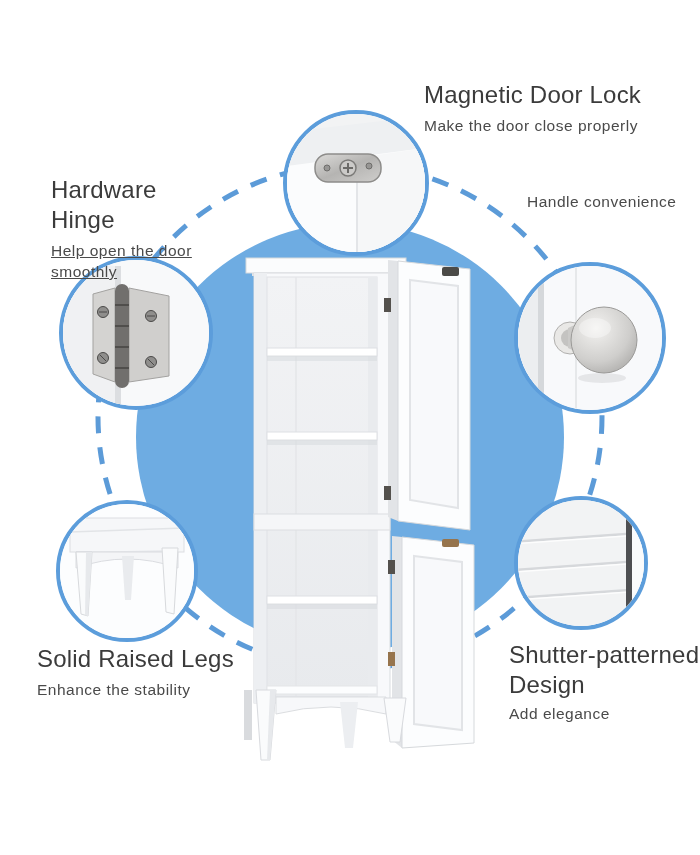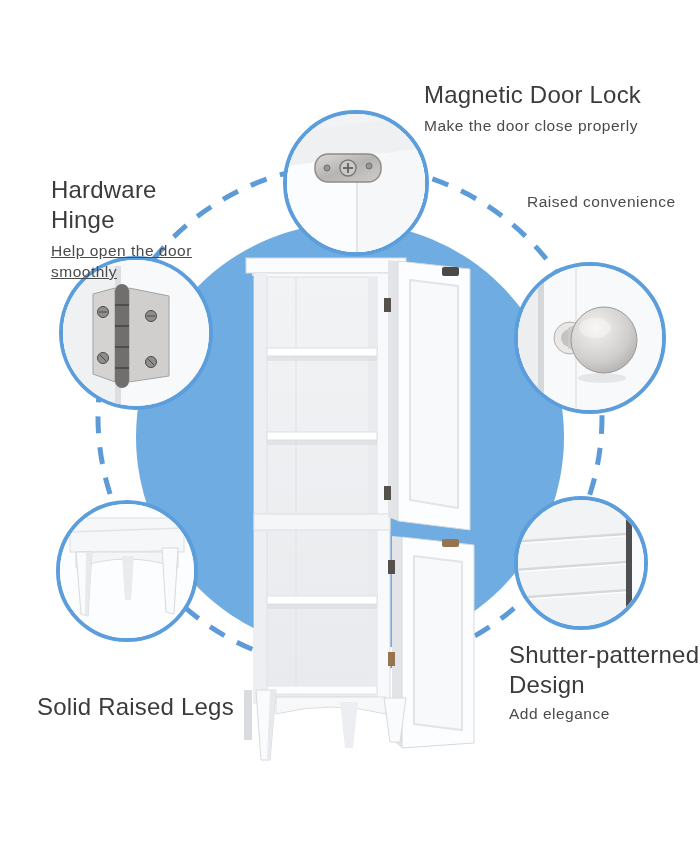--- a/index.html
+++ b/index.html
@@ -212,7 +212,7 @@
     <p>Help open the door smoothly</p>
   </div>
   <div class="callout c3">
-    <p>Raised convenience</p>
+    <p>Handle convenience</p>
   </div>
   <div class="callout c4">
     <h3>Solid Raised Legs</h3>

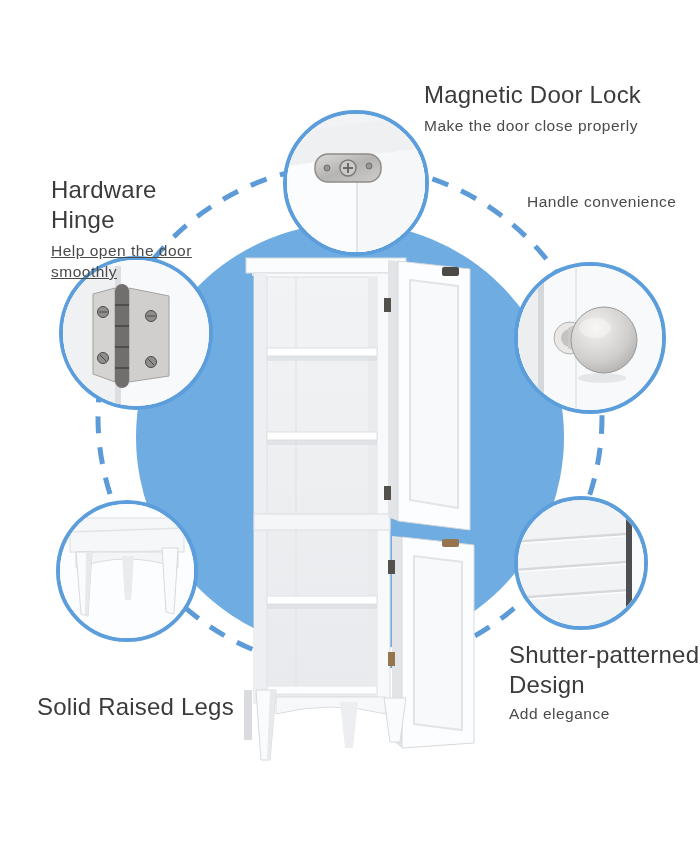--- a/index.html
+++ b/index.html
@@ -34,7 +34,7 @@
   .c2{left:27px;top:175px;width:170px;margin-left:24px;}
   .c2 p{width:160px;text-decoration:underline;}
   .c3{left:527px;top:186px;}
-  .c4{left:37px;top:644px;margin-top:48px;}
+  .c4{left:37px;top:644px;}
   .c5{left:509px;top:640px;width:195px;}
   .c5 p{margin-top:4px;}
 </style>

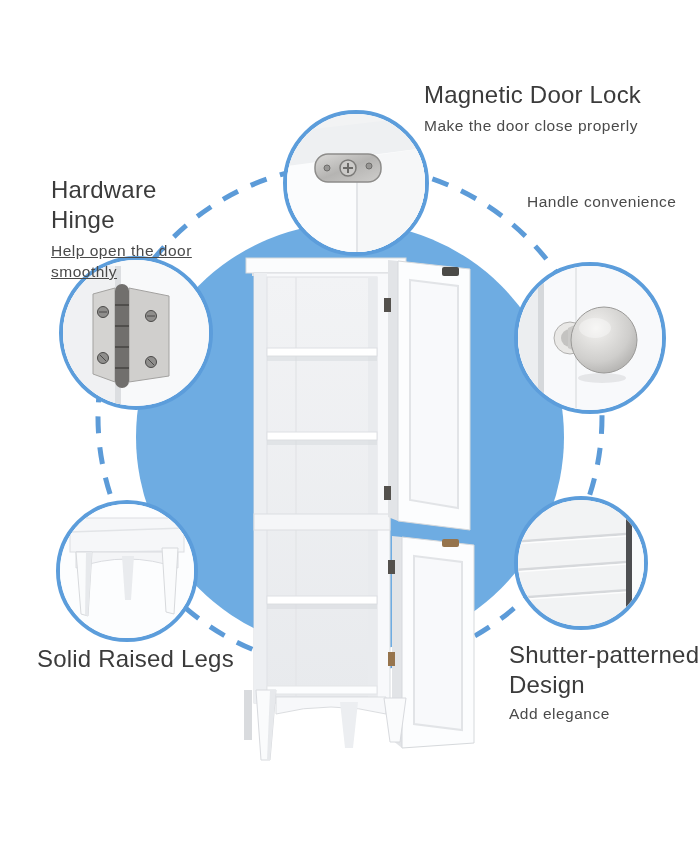--- a/index.html
+++ b/index.html
@@ -216,6 +216,7 @@
   </div>
   <div class="callout c4">
     <h3>Solid Raised Legs</h3>
+    <p>Enhance the stability</p>
   </div>
   <div class="callout c5">
     <h3>Shutter-patterned Design</h3>

